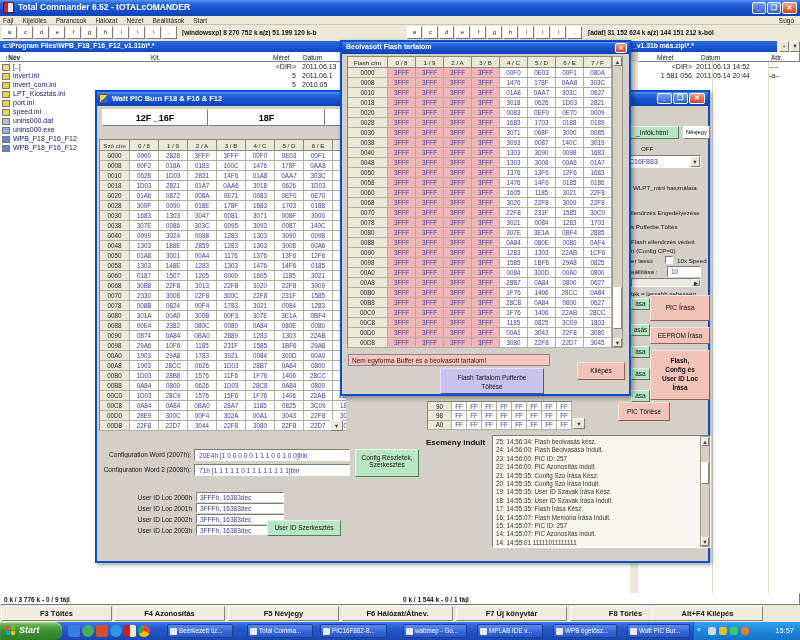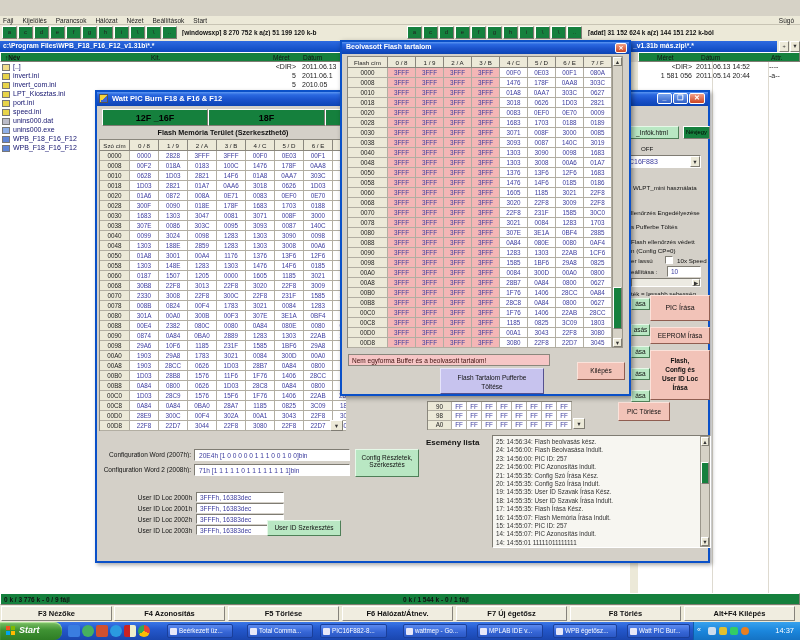--- a/index.html
+++ b/index.html
@@ -54,6 +54,13 @@
 
   <div class="a" id="tc" style="left:0;top:0;width:800px;height:622px;z-index:1;">
 
+    <div class="a tbar" style="left:0;top:0;width:800px;height:16px;">
+      <div class="a" style="left:3px;top:2px;width:11px;height:11px;background:linear-gradient(90deg,#c23 50%,#eee 50%);border:1px solid #801;"></div>
+      <div class="a" style="left:18px;top:2px;font-size:8.5px;white-space:nowrap;">Total Commander 6.52 - tOTALcOMANDER</div>
+      <div class="a winbtn" style="left:752px;top:2px;width:14px;height:12px;">_</div>
+      <div class="a winbtn" style="left:767px;top:2px;width:14px;height:12px;">❐</div>
+      <div class="a winbtn close" style="left:782px;top:2px;width:15px;height:12px;">✕</div>
+    </div>
 
     <div class="a" style="left:0;top:16px;width:800px;height:9px;background:#ece9d8;border-bottom:1px solid #c8c4b4;">
       <div id="menu-items" class="a" style="left:3px;top:1px;display:flex;gap:9px;font-size:6.5px;color:#222;">

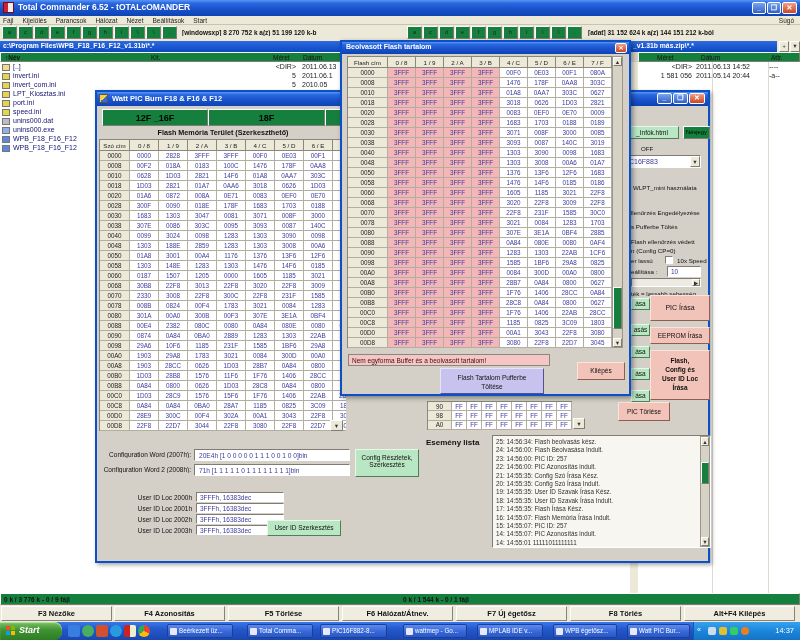--- a/index.html
+++ b/index.html
@@ -8,7 +8,7 @@
   font-family:"Liberation Sans",sans-serif;cursor:default;}
 .a{position:absolute;}
 .tbar{background:linear-gradient(180deg,#5a96f2 0%,#2a68e0 20%,#1a52cc 55%,#0c44b4 100%);color:#fff;font-weight:bold;}
-.raised{background:#15803d;border:1px solid;border-color:#ffffff #7f7c73 #7f7c73 #ffffff;}
+.raised{background:#ffffff;border:1px solid;border-color:#ffffff #7f7c73 #7f7c73 #ffffff;}
 .sunken{background:#fff;border:1px solid;border-color:#7f7c73 #ffffff #ffffff #7f7c73;}
 .winbtn{background:linear-gradient(180deg,#7aa4ee,#3060c8);border:1px solid #fff;border-radius:2px;color:#fff;
   font-size:7px;line-height:9px;text-align:center;font-weight:bold;}

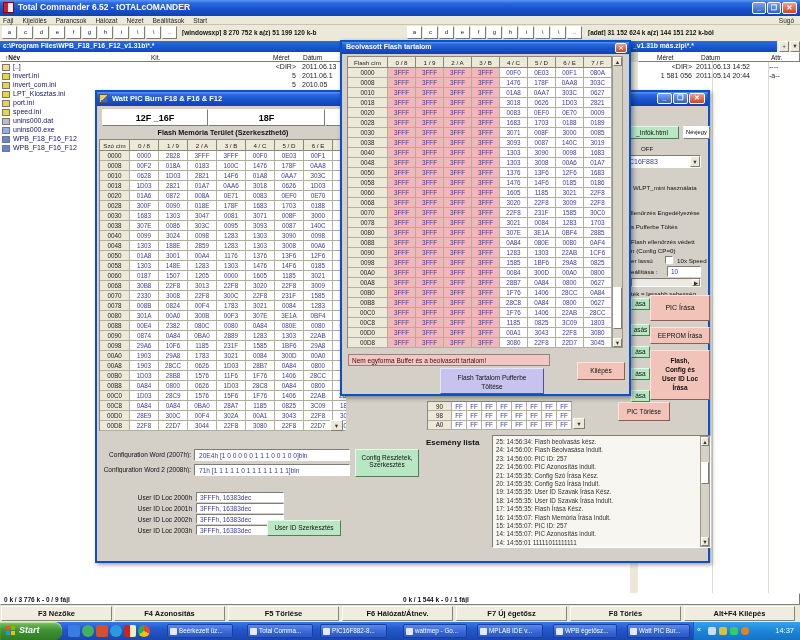--- a/index.html
+++ b/index.html
@@ -230,7 +230,6 @@
     </div>
     <div class="a raised" style="left:228px;top:17px;width:120px;height:17px;"></div>
 
-    <div class="a" style="left:5px;top:36px;width:242px;text-align:center;font-size:7.2px;font-weight:bold;color:#111;">Flash Memória Terület (Szerkeszthető)</div>
 
     <div class="a" id="flash-table" style="left:2px;top:47px;width:247px;height:292px;overflow:hidden;border-left:1px solid #8a877d;border-top:1px solid #8a877d;">
         <div class="hexrow">

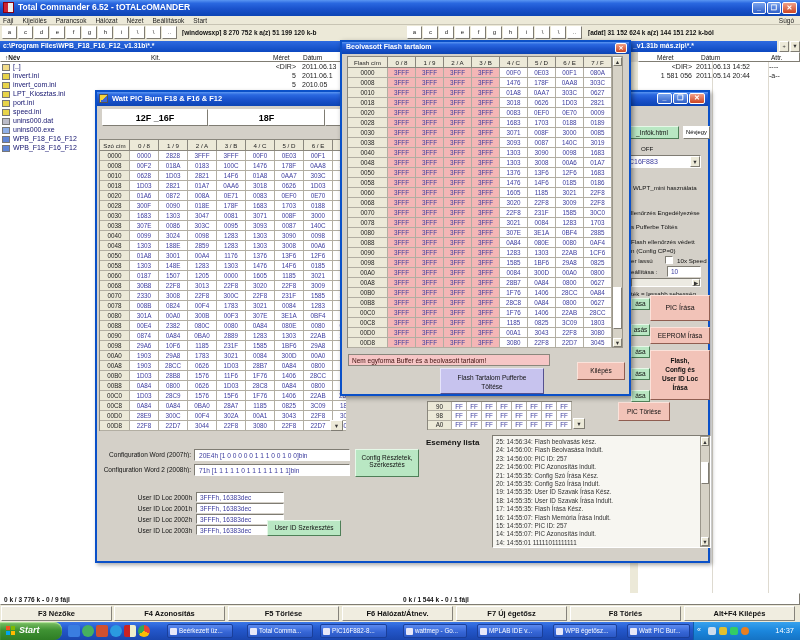--- a/index.html
+++ b/index.html
@@ -625,7 +625,7 @@
       <span>User ID Szerkesztés</span>
     </div>
 
-    <div class="a" style="left:329px;top:346px;font-size:8px;font-weight:bold;color:#111;">Esemény lista</div>
+    <div class="a" style="left:329px;top:346px;font-size:8px;font-weight:bold;color:#111;">Esemény indult</div>
     <div class="a sunken" style="left:395px;top:343px;width:219px;height:113px;background:#f7f6f1;overflow:hidden;">
       <div id="event-lines" style="position:absolute;left:3px;top:2px;width:202px;">
           <div class="dline" style="height: 8.4px;">25: 14:56:34:  Flash beolvasás kész.</div>

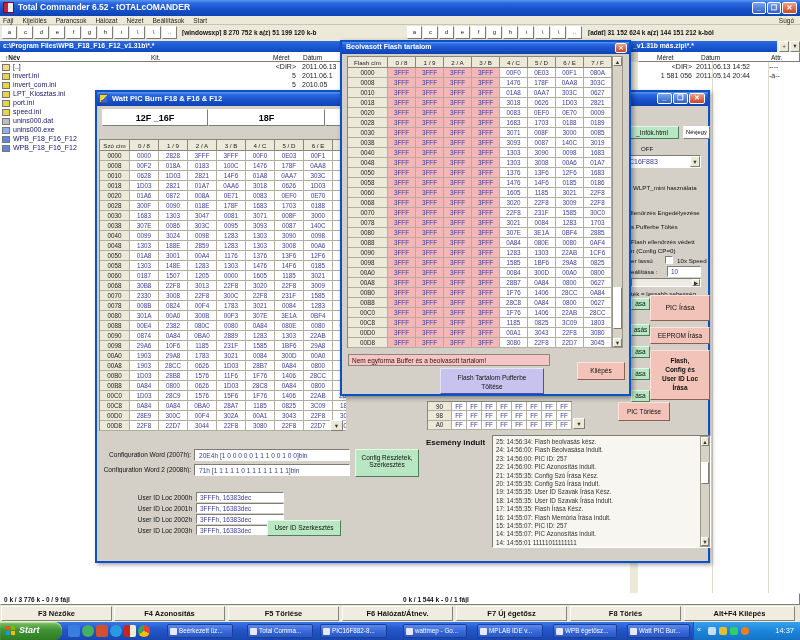--- a/index.html
+++ b/index.html
@@ -203,7 +203,7 @@
     </div>
 
     <div class="a" id="fkeybar" style="left:0;top:605px;width:800px;height:17px;background:#ece9d8;">
-        <div class="fkey" style="left: 1px; width: 111px;">F3 Nézőke</div>
+        <div class="fkey" style="left: 1px; width: 111px;">F3 Töltés</div>
         <div class="fkey" style="left: 114px; width: 111px;">F4 Azonosítás</div>
         <div class="fkey" style="left: 228px; width: 111px;">F5 Törlése</div>
         <div class="fkey" style="left: 342px; width: 111px;">F6 Hálózat/Átnev.</div>

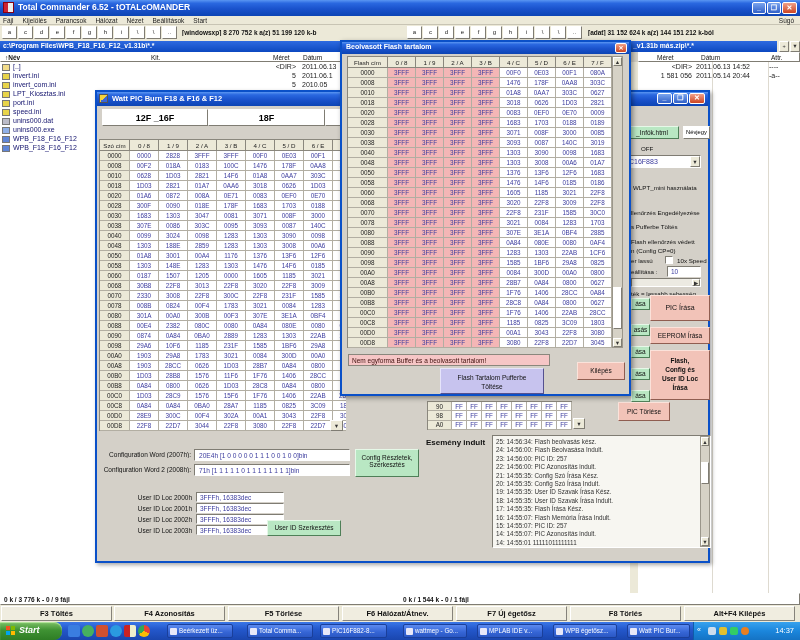--- a/index.html
+++ b/index.html
@@ -205,7 +205,7 @@
     <div class="a" id="fkeybar" style="left:0;top:605px;width:800px;height:17px;background:#ece9d8;">
         <div class="fkey" style="left: 1px; width: 111px;">F3 Töltés</div>
         <div class="fkey" style="left: 114px; width: 111px;">F4 Azonosítás</div>
-        <div class="fkey" style="left: 228px; width: 111px;">F5 Törlése</div>
+        <div class="fkey" style="left: 228px; width: 111px;">F5 Névjegy</div>
         <div class="fkey" style="left: 342px; width: 111px;">F6 Hálózat/Átnev.</div>
         <div class="fkey" style="left: 456px; width: 111px;">F7 Új égetősz</div>
         <div class="fkey" style="left: 570px; width: 111px;">F8 Törlés</div>

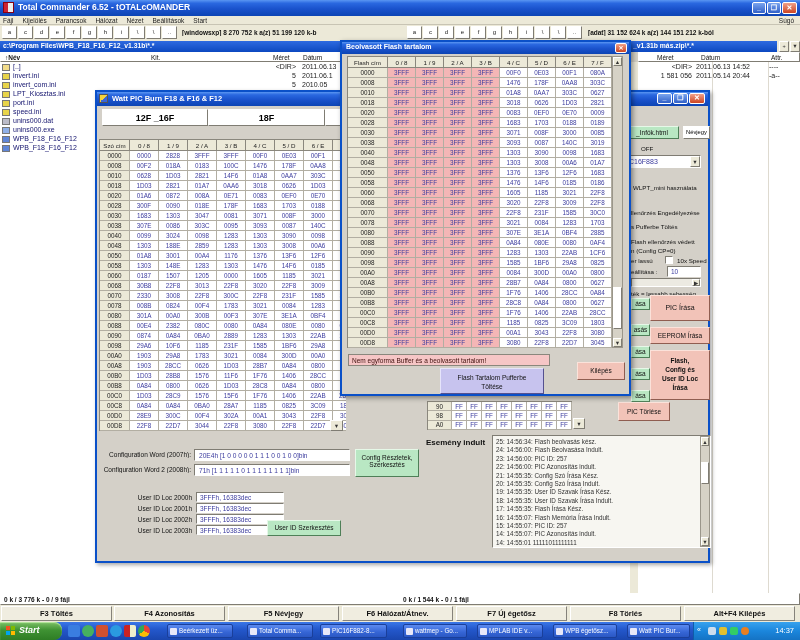--- a/index.html
+++ b/index.html
@@ -207,7 +207,7 @@
         <div class="fkey" style="left: 114px; width: 111px;">F4 Azonosítás</div>
         <div class="fkey" style="left: 228px; width: 111px;">F5 Névjegy</div>
         <div class="fkey" style="left: 342px; width: 111px;">F6 Hálózat/Átnev.</div>
-        <div class="fkey" style="left: 456px; width: 111px;">F7 Új égetősz</div>
+        <div class="fkey" style="left: 456px; width: 111px;">F7 Új könyvtár</div>
         <div class="fkey" style="left: 570px; width: 111px;">F8 Törlés</div>
         <div class="fkey" style="left: 684px; width: 111px;">Alt+F4 Kilépés</div>
       </div>

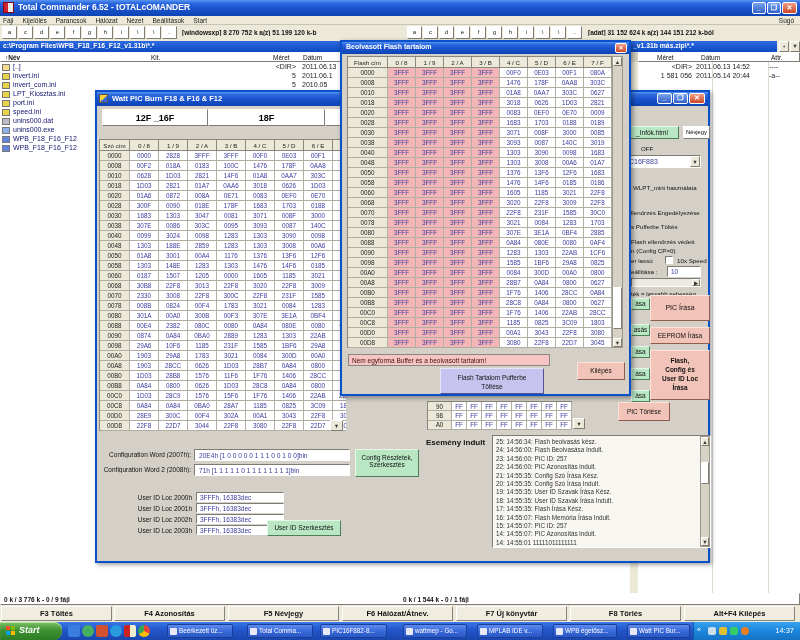--- a/index.html
+++ b/index.html
@@ -209,7 +209,7 @@
         <div class="fkey" style="left: 342px; width: 111px;">F6 Hálózat/Átnev.</div>
         <div class="fkey" style="left: 456px; width: 111px;">F7 Új könyvtár</div>
         <div class="fkey" style="left: 570px; width: 111px;">F8 Törlés</div>
-        <div class="fkey" style="left: 684px; width: 111px;">Alt+F4 Kilépés</div>
+        <div class="fkey" style="left: 652px; width: 111px;">Alt+F4 Kilépés</div>
       </div>
   </div>
 

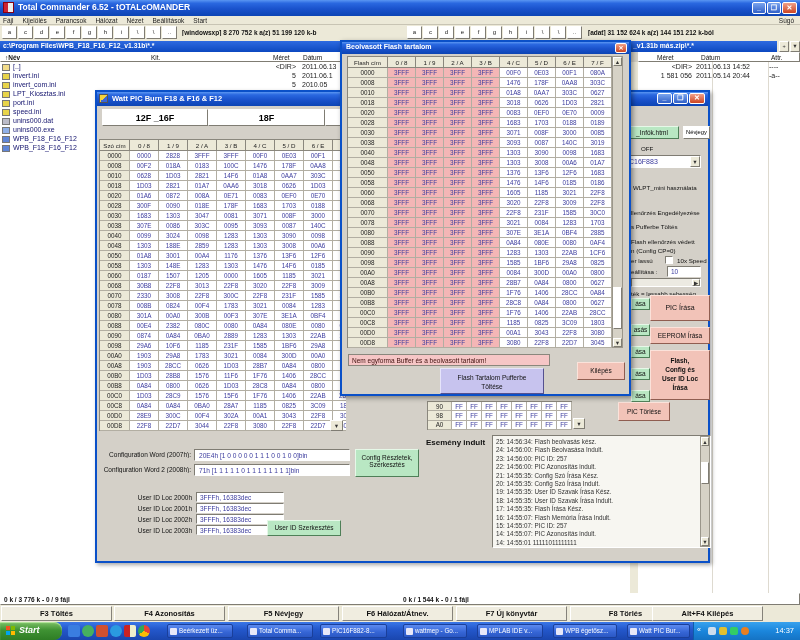--- a/index.html
+++ b/index.html
@@ -1075,7 +1075,7 @@
       <div style="position:absolute;left:25px;top:5px;width:8px;height:8px;background:#e0c030;border-radius:2px;"></div>
       <div style="position:absolute;left:36px;top:5px;width:8px;height:8px;background:#3c6;border-radius:2px;"></div>
       <div style="position:absolute;left:47px;top:5px;width:8px;height:8px;background:#e87f22;border-radius:4px;"></div>
-      <span style="position:absolute;right:6px;top:4px;color:#fff;font-size:7.5px;">14:37</span>
+      <span style="position:absolute;right:6px;top:4px;color:#fff;font-size:7.5px;">15:57</span>
     </div>
   </div>
 

